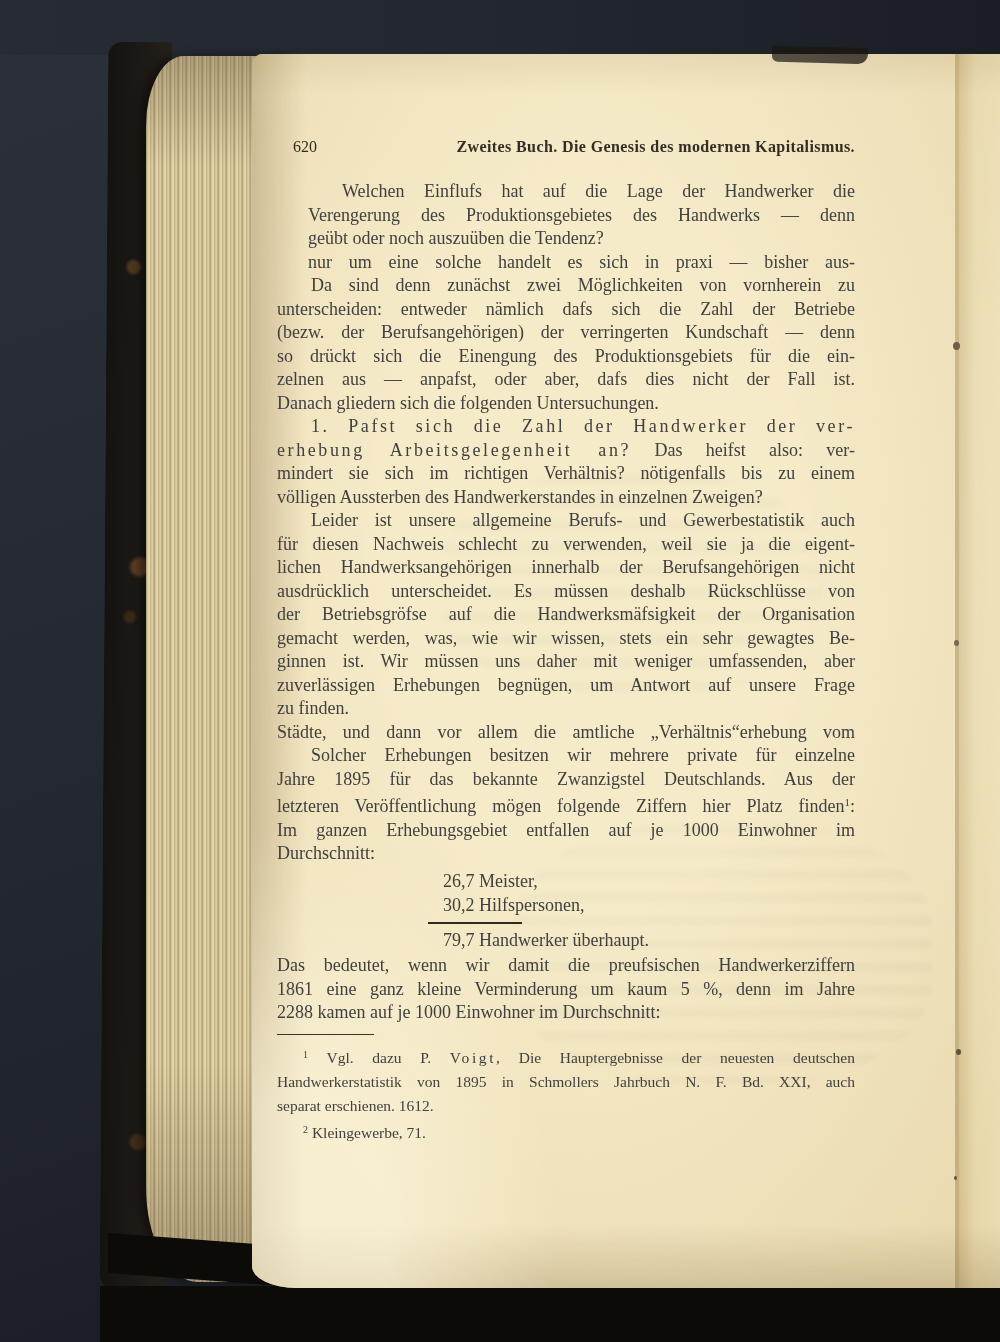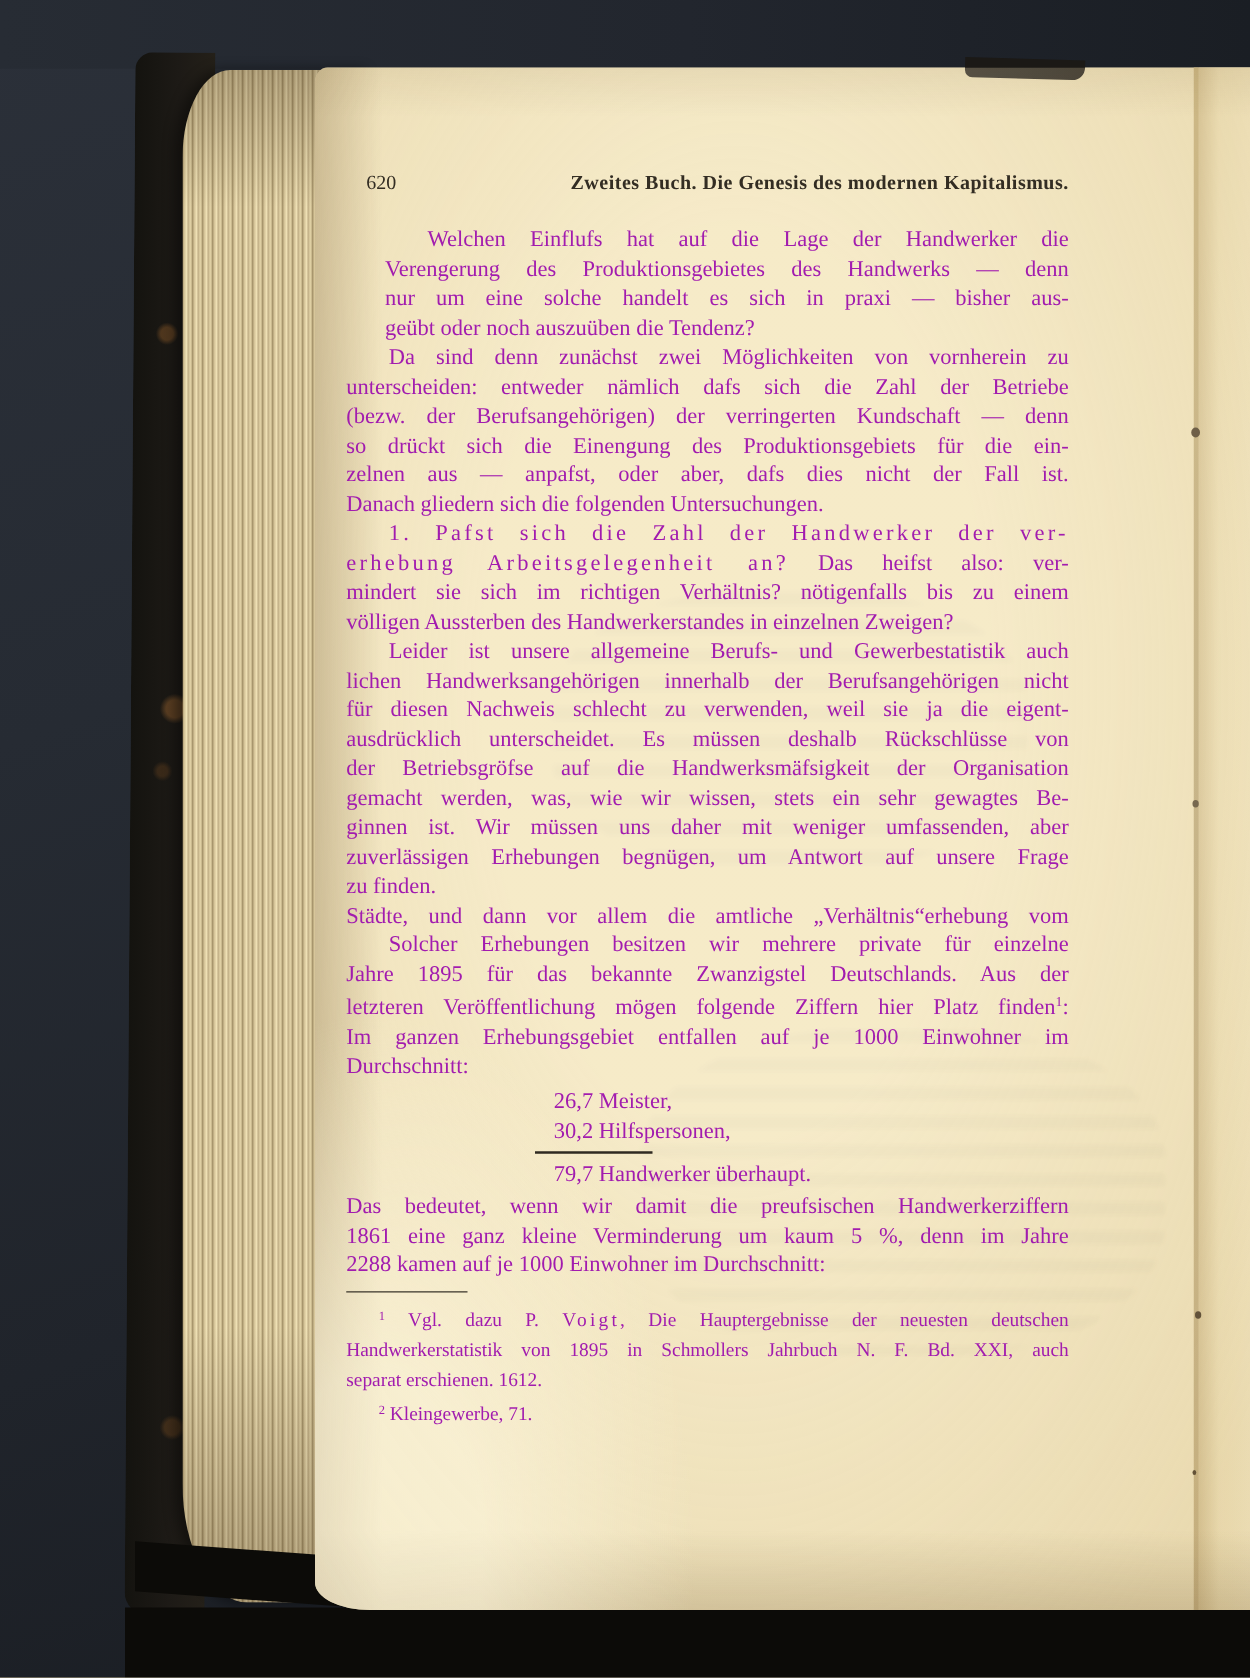--- a/index.html
+++ b/index.html
@@ -102,7 +102,7 @@
   .head-title{position:absolute;left:0;right:0;text-align:right;letter-spacing:.4px;font-weight:bold;}
   .text-col{
     position:absolute;left:25px;top:126px;width:578px;
-    color:#a21caf;font-size:18px;line-height:23.5px;
+    color:#404040;font-size:18px;line-height:23.5px;
     text-rendering:optimizeLegibility;
   }
   .para{margin:0;}

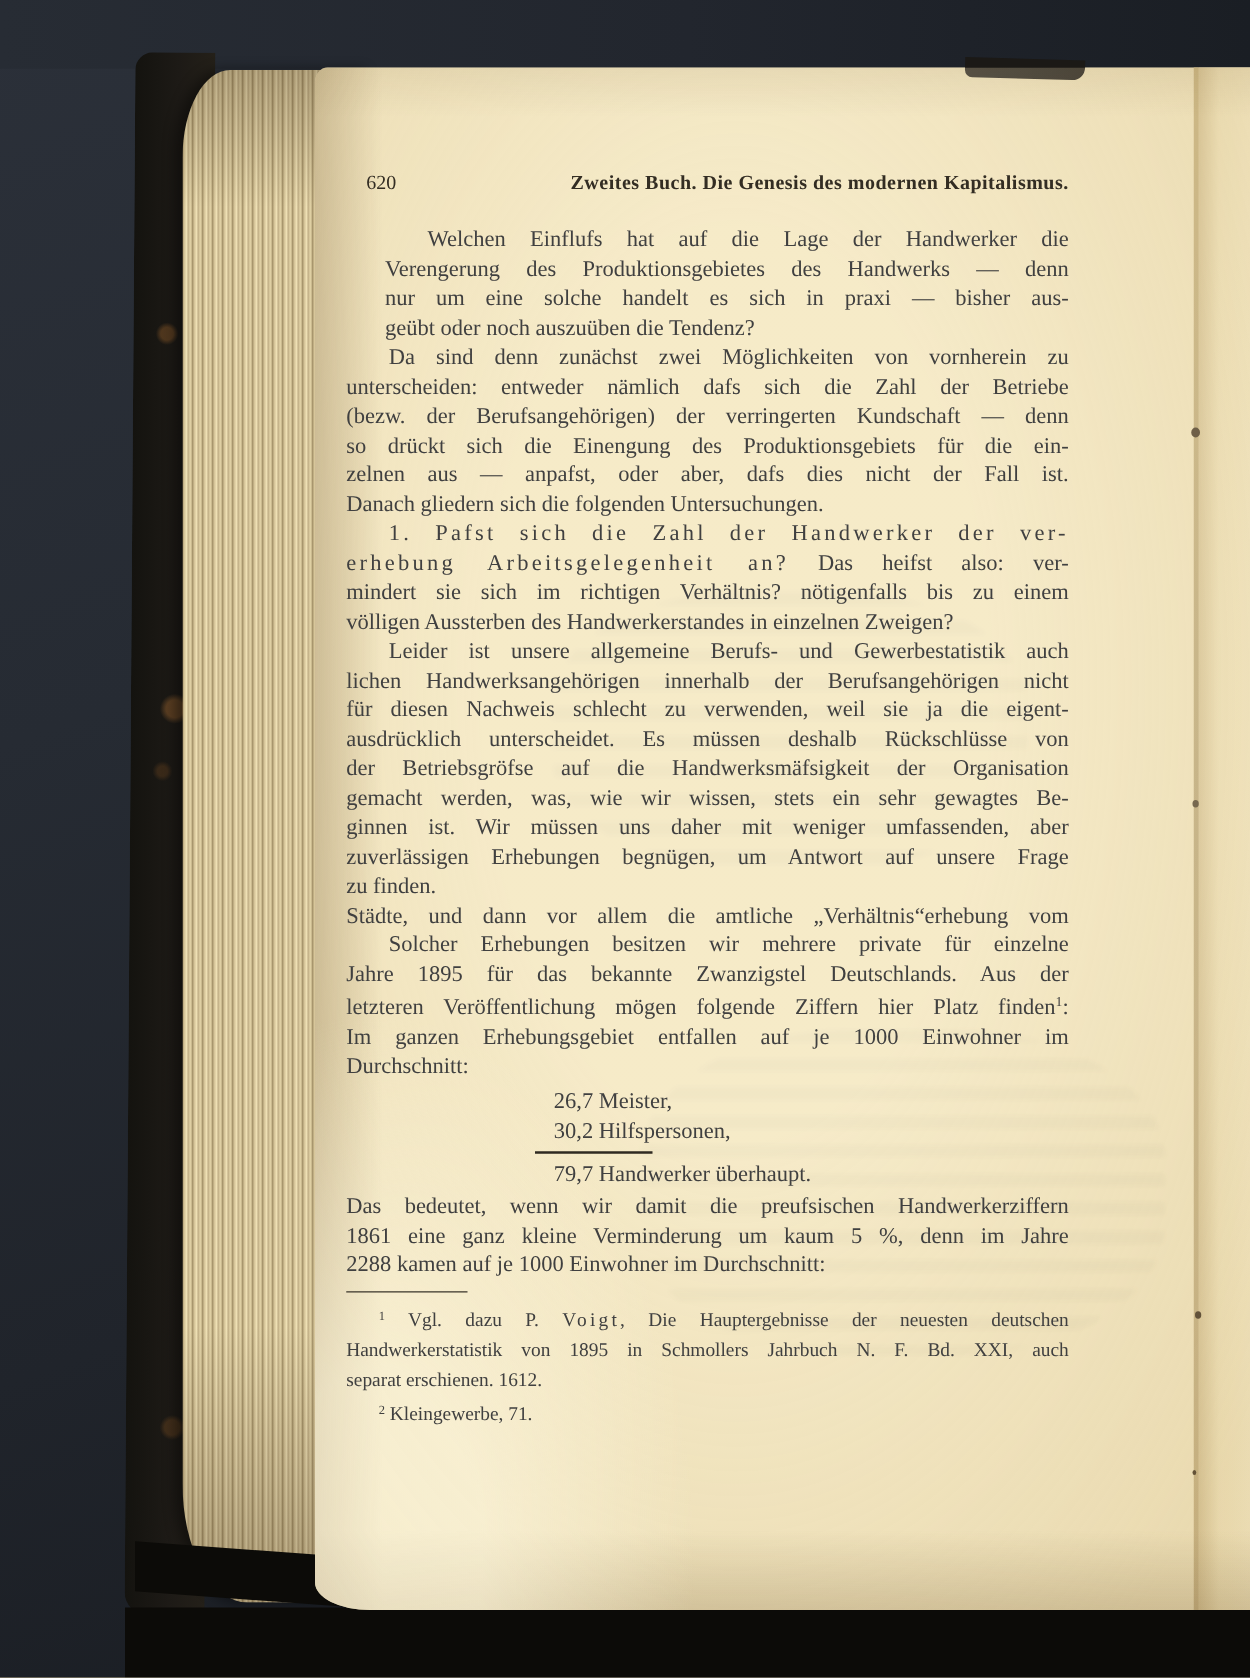--- a/index.html
+++ b/index.html
@@ -150,8 +150,8 @@
           <div class="para block">
             <div class="line first">Welchen Einflufs hat auf die Lage der Handwerker die</div>
             <div class="line">Verengerung des Produktionsgebietes des Handwerks — denn</div>
+            <div class="line last">geübt oder noch auszuüben die Tendenz?</div>
             <div class="line">nur um eine solche handelt es sich in praxi — bisher aus-</div>
-            <div class="line last">geübt oder noch auszuüben die Tendenz?</div>
           </div>
           <div class="para">
             <div class="line first">Da sind denn zunächst zwei Möglichkeiten von vornherein zu</div>

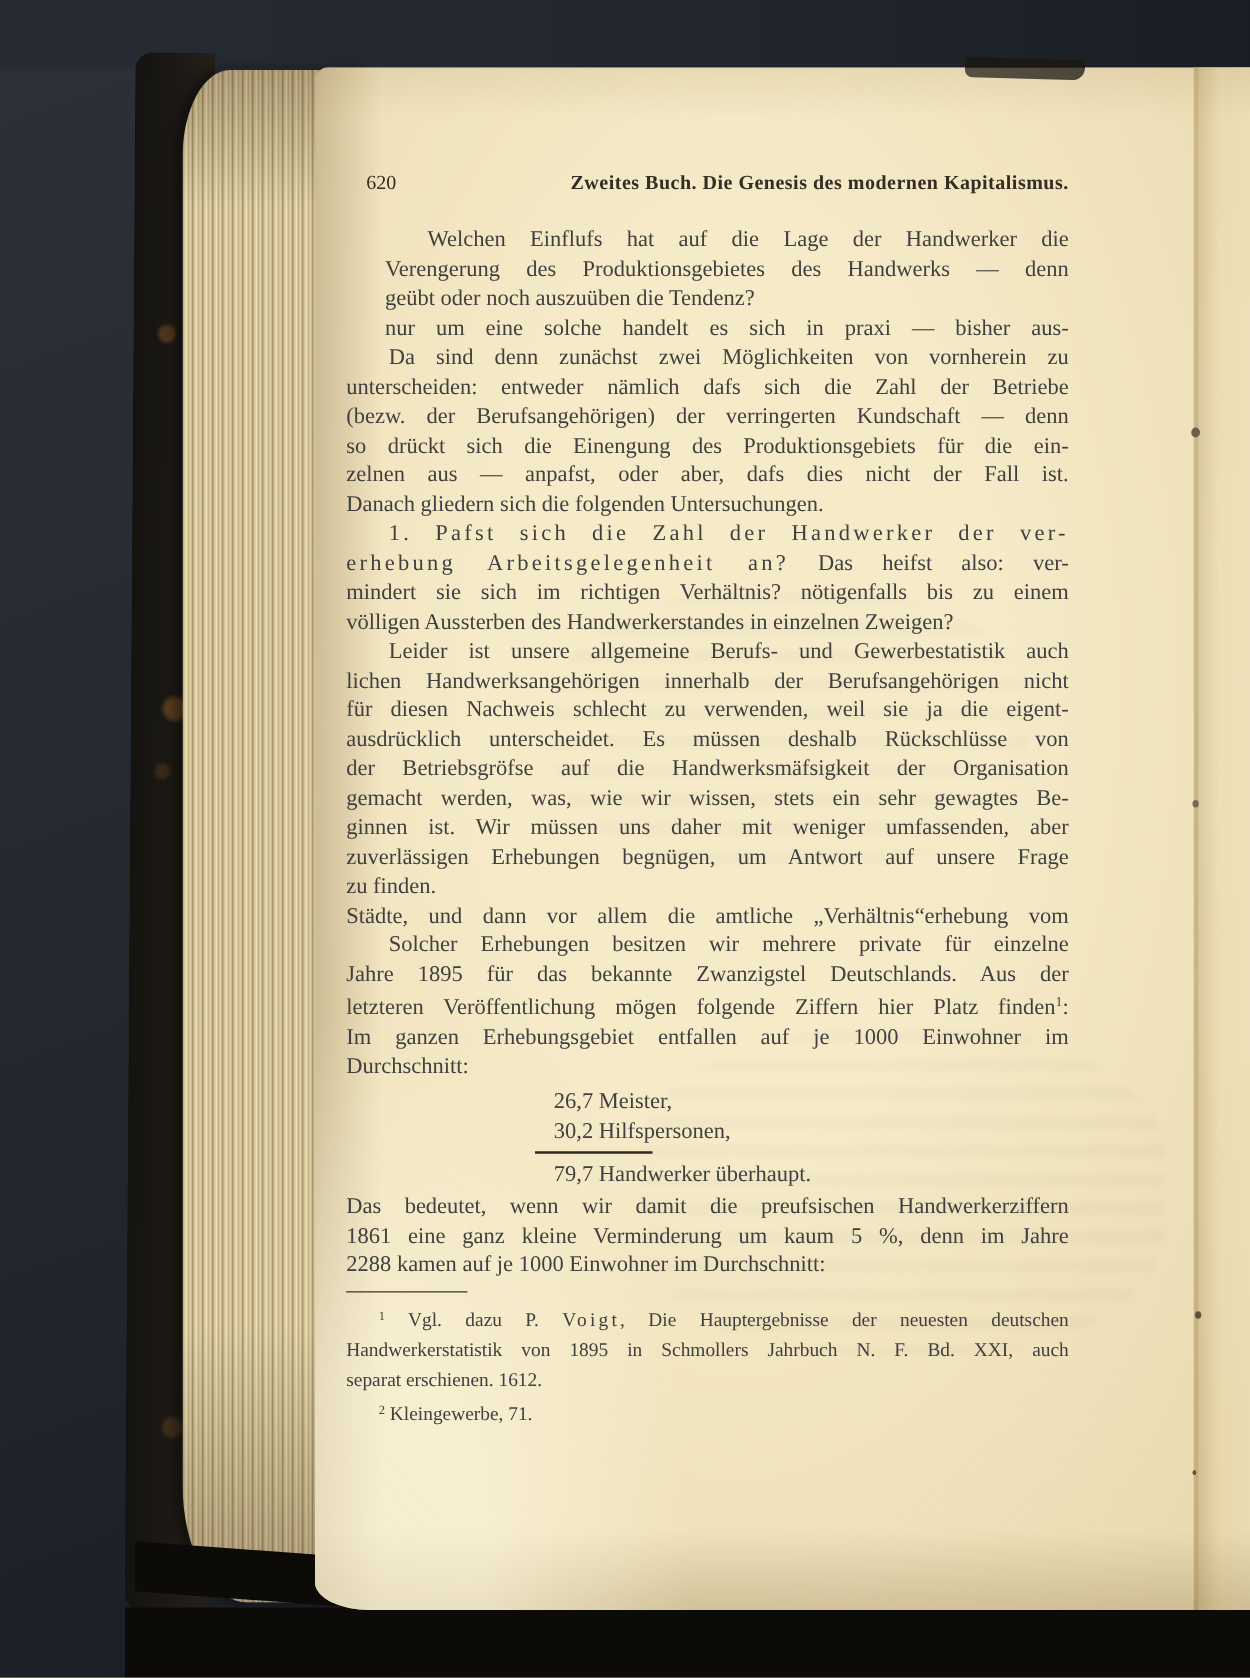--- a/index.html
+++ b/index.html
@@ -169,8 +169,8 @@
           </div>
           <div class="para">
             <div class="line first">Leider ist unsere allgemeine Berufs- und Gewerbestatistik auch</div>
+            <div class="line">für diesen Nachweis schlecht zu verwenden, weil sie ja die eigent-</div>
             <div class="line">lichen Handwerksangehörigen innerhalb der Berufsangehörigen nicht</div>
-            <div class="line">für diesen Nachweis schlecht zu verwenden, weil sie ja die eigent-</div>
             <div class="line">ausdrücklich unterscheidet. Es müssen deshalb Rückschlüsse von</div>
             <div class="line">der Betriebsgröfse auf die Handwerksmäfsigkeit der Organisation</div>
             <div class="line">gemacht werden, was, wie wir wissen, stets ein sehr gewagtes Be-</div>

